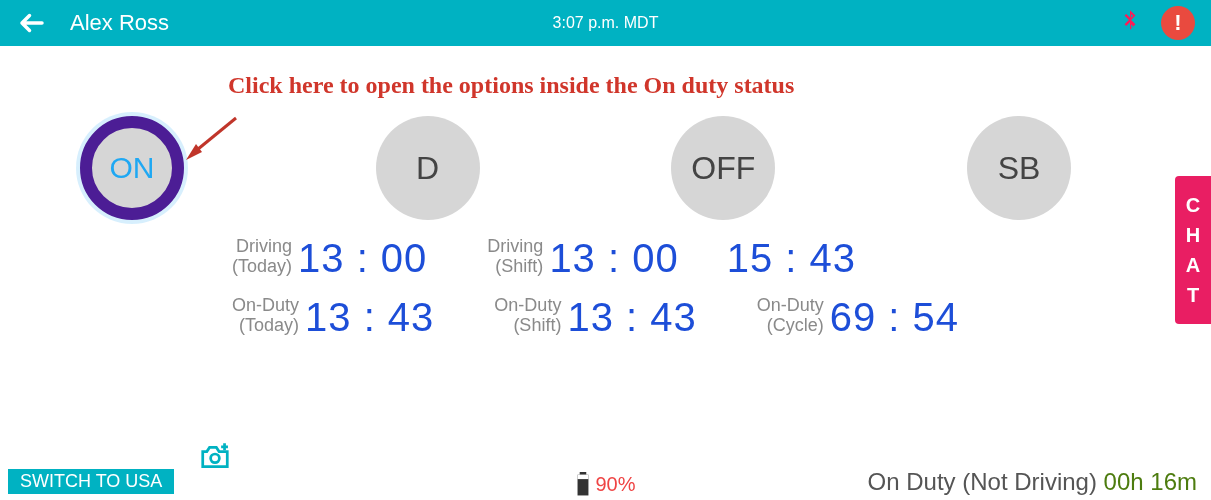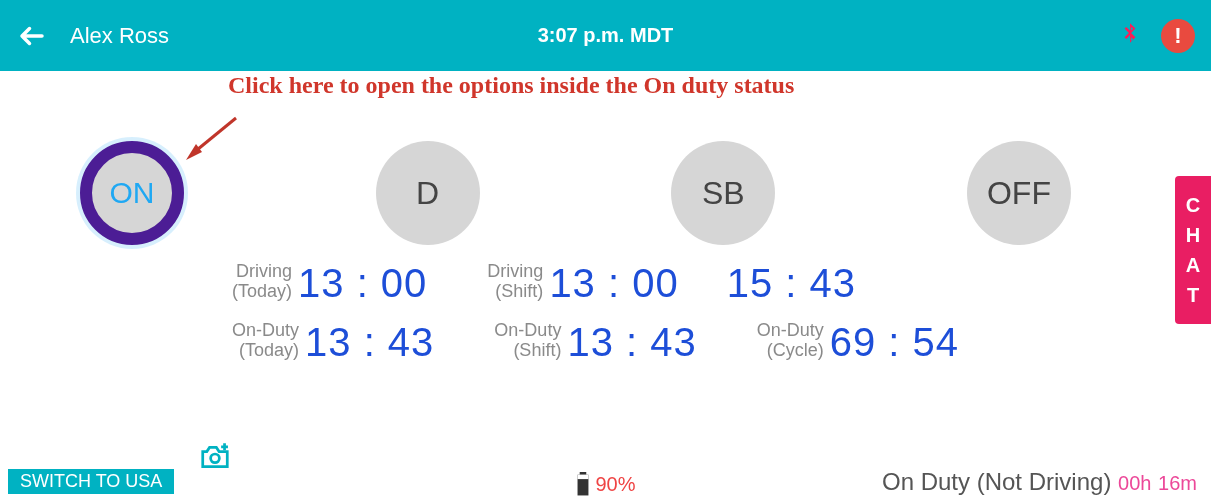--- a/index.html
+++ b/index.html
@@ -13,7 +13,7 @@
     }
     .header {
       background: #00B2C2;
-      height: 71px;
+      height: 46px;
       display: flex;
       align-items: center;
       padding: 0 14px;

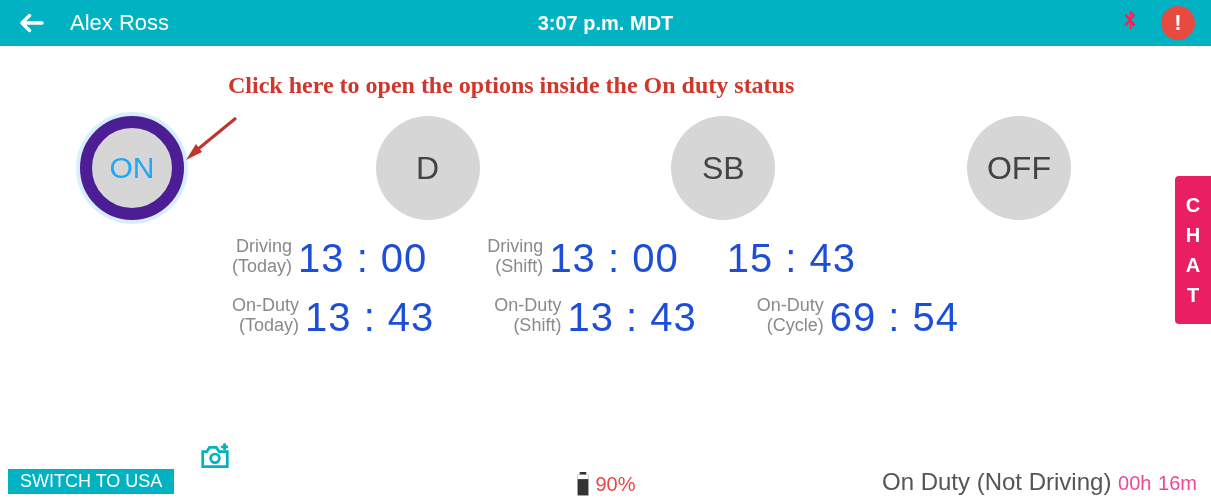--- a/index.html
+++ b/index.html
@@ -37,8 +37,8 @@
       position: absolute;
       left: 50%;
       transform: translateX(-50%);
-      font-size: 20px;
-      font-weight: 700;
+      font-size: 16px;
+      font-weight: 400;
     }
     .header-right {
       position: absolute;

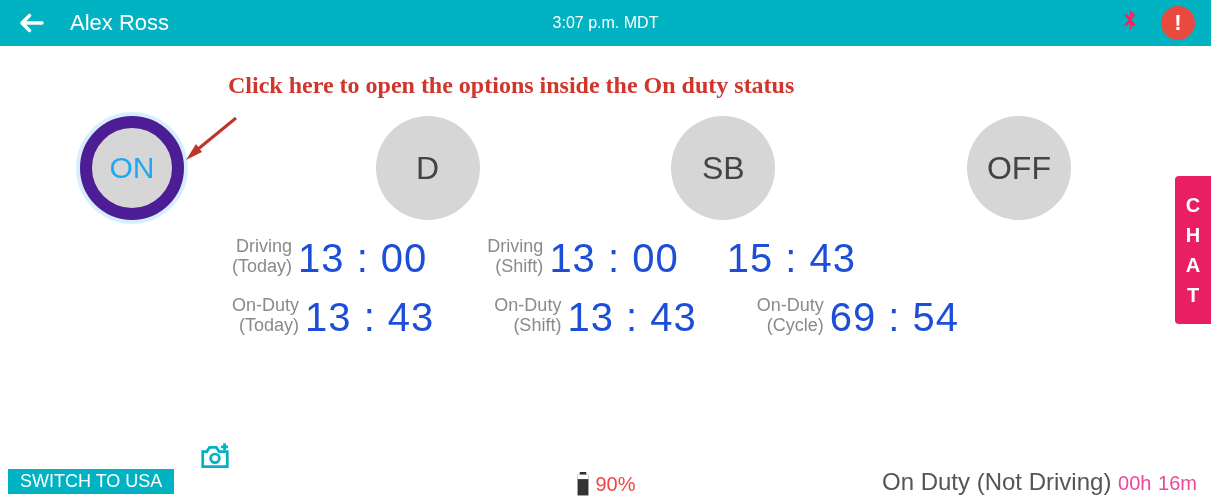--- a/index.html
+++ b/index.html
@@ -234,10 +234,10 @@
       <span>D</span>
     </div>
   <div class="status-btn">
+      <span>OFF</span>
+    </div>
+  <div class="status-btn">
       <span>SB</span>
-    </div>
-  <div class="status-btn">
-      <span>OFF</span>
     </div>
 </div>
 

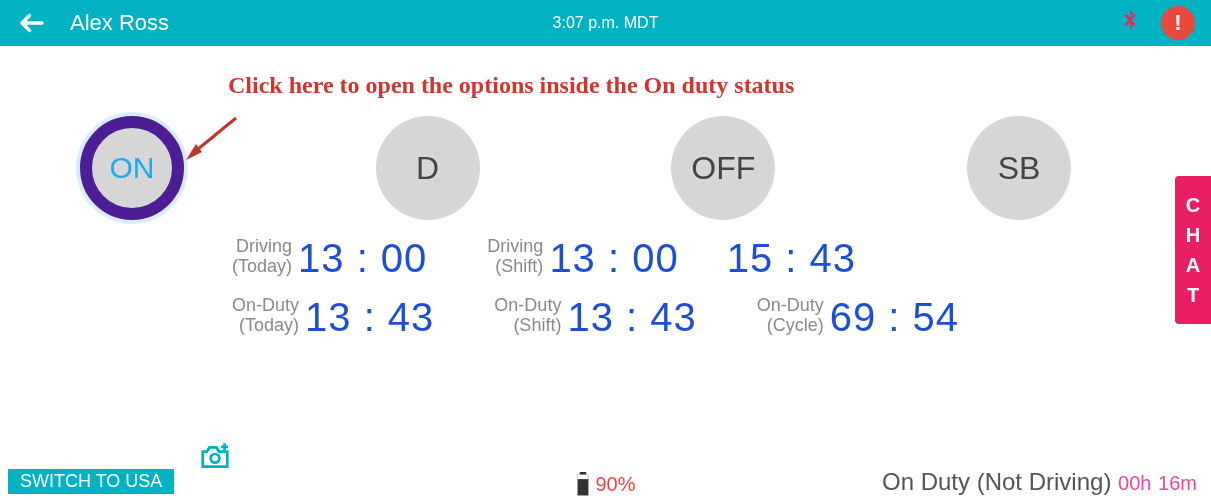--- a/index.html
+++ b/index.html
@@ -193,7 +193,7 @@
       font-size: 24px;
       color: #555;
     }
-    .footer-right .teal { color: #ec4899; font-size: 20px; }
+    .footer-right .teal { color: #4d7c0f; font-size: 24px; }
   </style>
 </head>
 <body>

